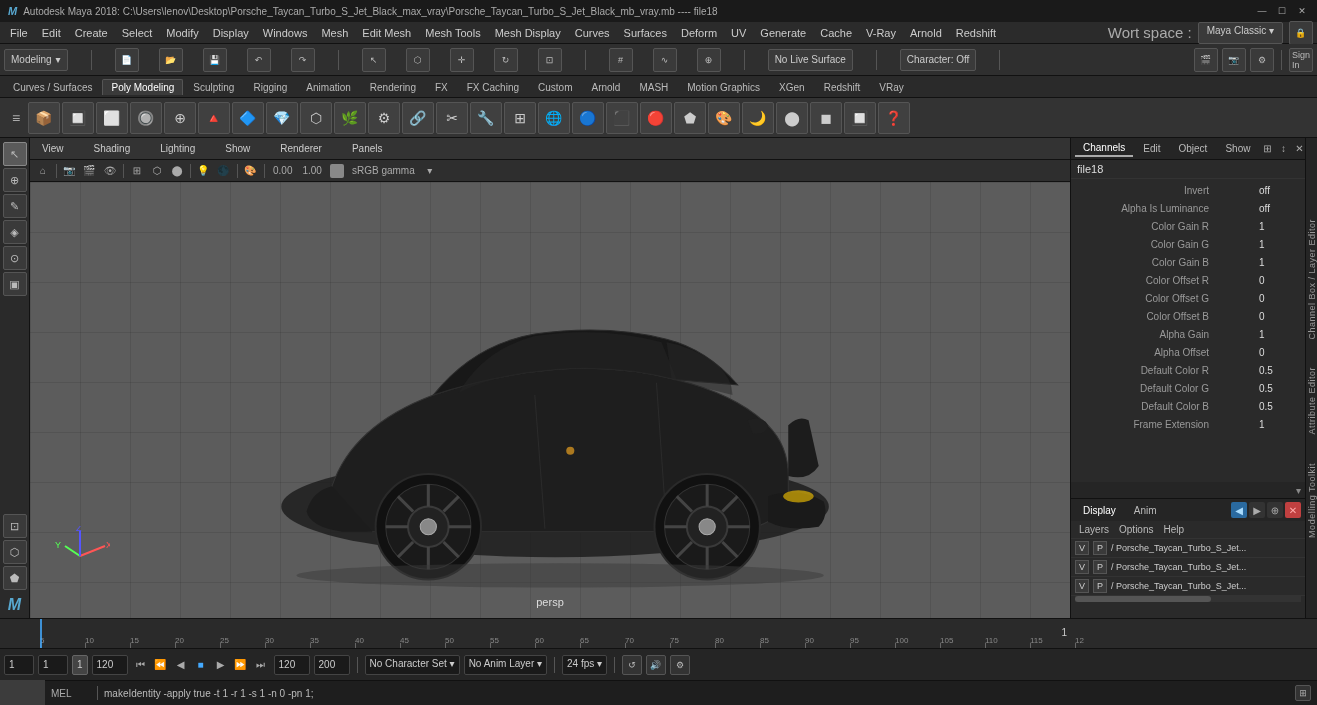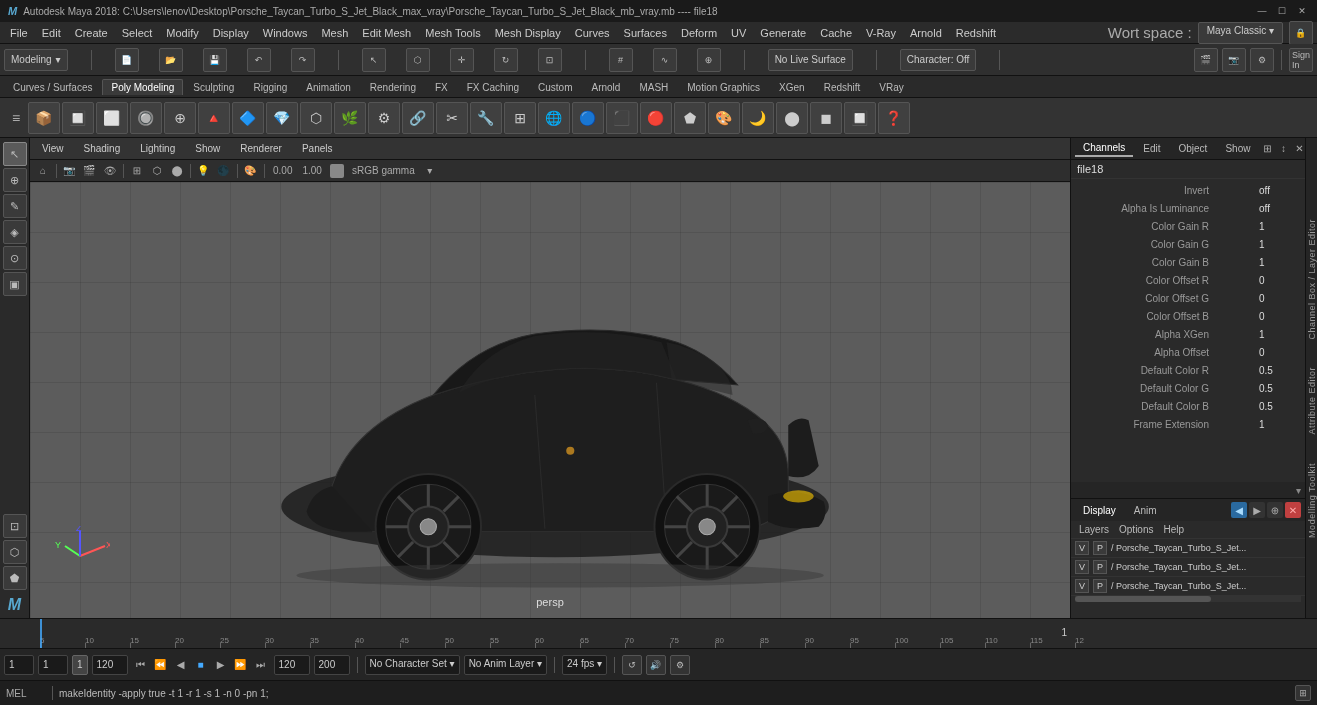--- a/index.html
+++ b/index.html
@@ -167,7 +167,7 @@
       display: flex;
       align-items: center;
       padding: 0 6px;
-      gap: 8px;
+      gap: 18px;
       border-bottom: 1px solid #111;
     }
     .vp-menu-item {

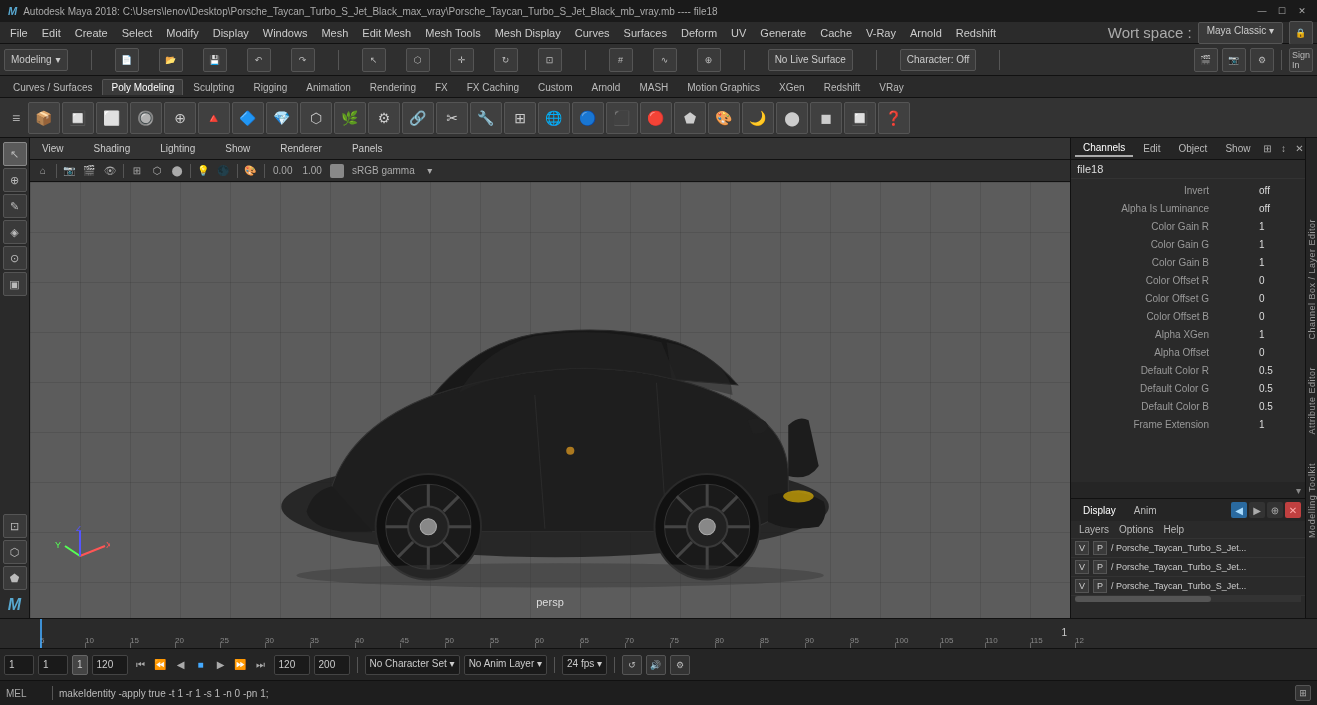--- a/index.html
+++ b/index.html
@@ -812,7 +812,7 @@
           <span class="prop-value">0</span>
         </div>
         <div class="prop-row">
-          <span class="prop-label">Alpha XGen</span>
+          <span class="prop-label">Alpha Gain</span>
           <span class="prop-value">1</span>
         </div>
         <div class="prop-row">

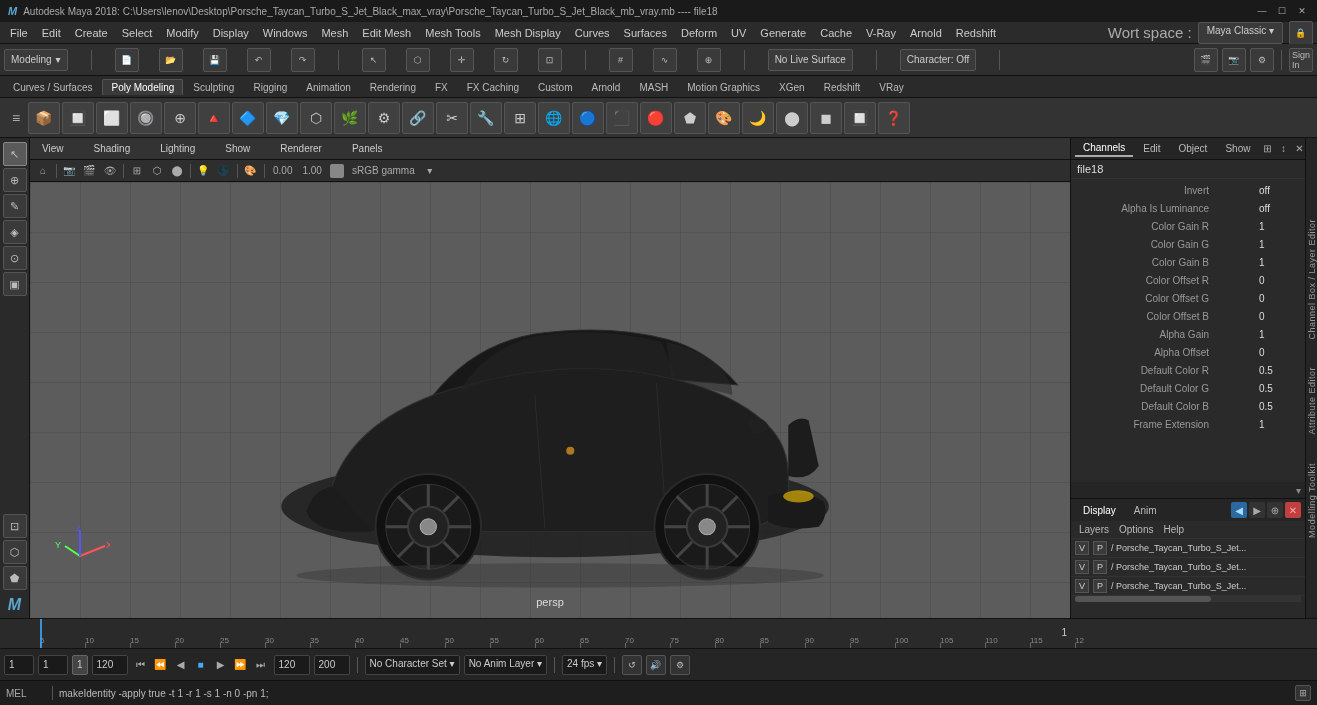--- a/index.html
+++ b/index.html
@@ -393,6 +393,7 @@
       padding: 12px 6px;
       gap: 6px;
       border-top: 1px solid #111;
+      margin-left: 45px;
     }
     .status-lang {
       color: #aaa;

